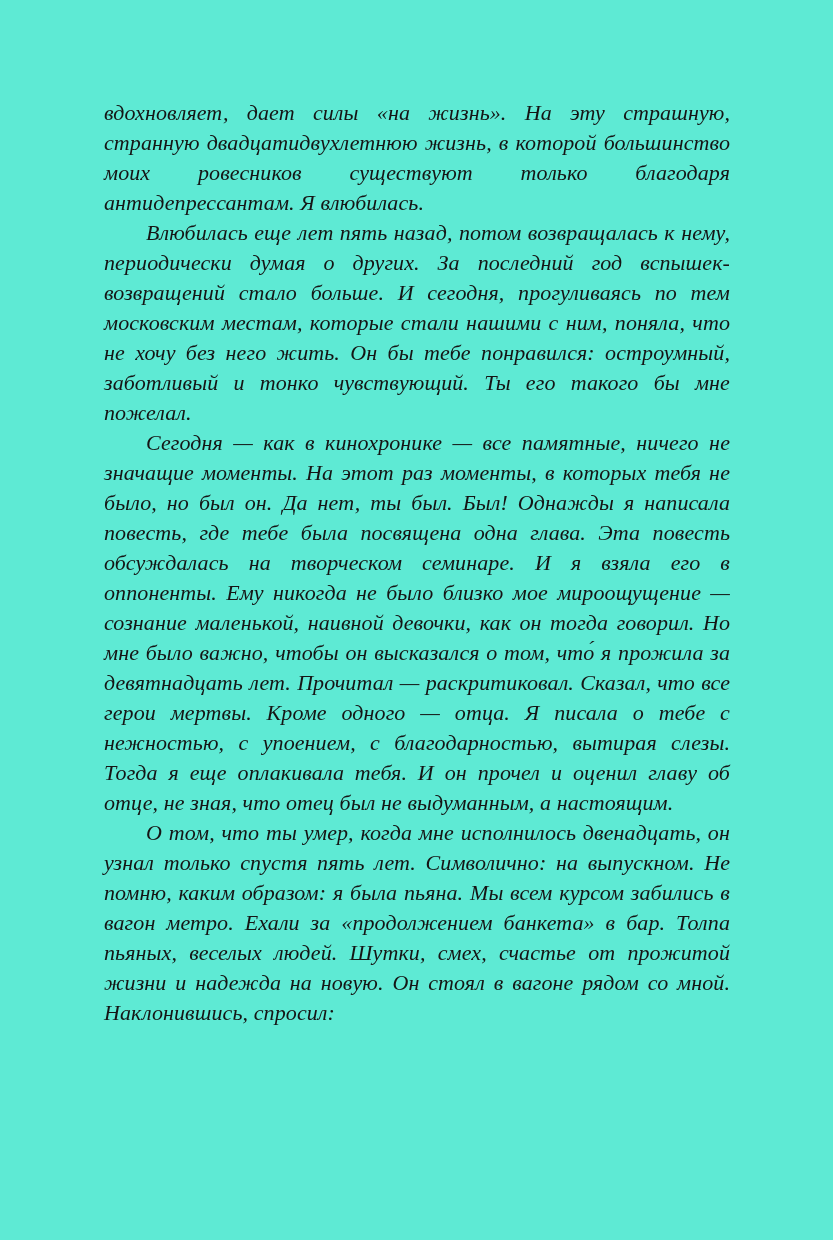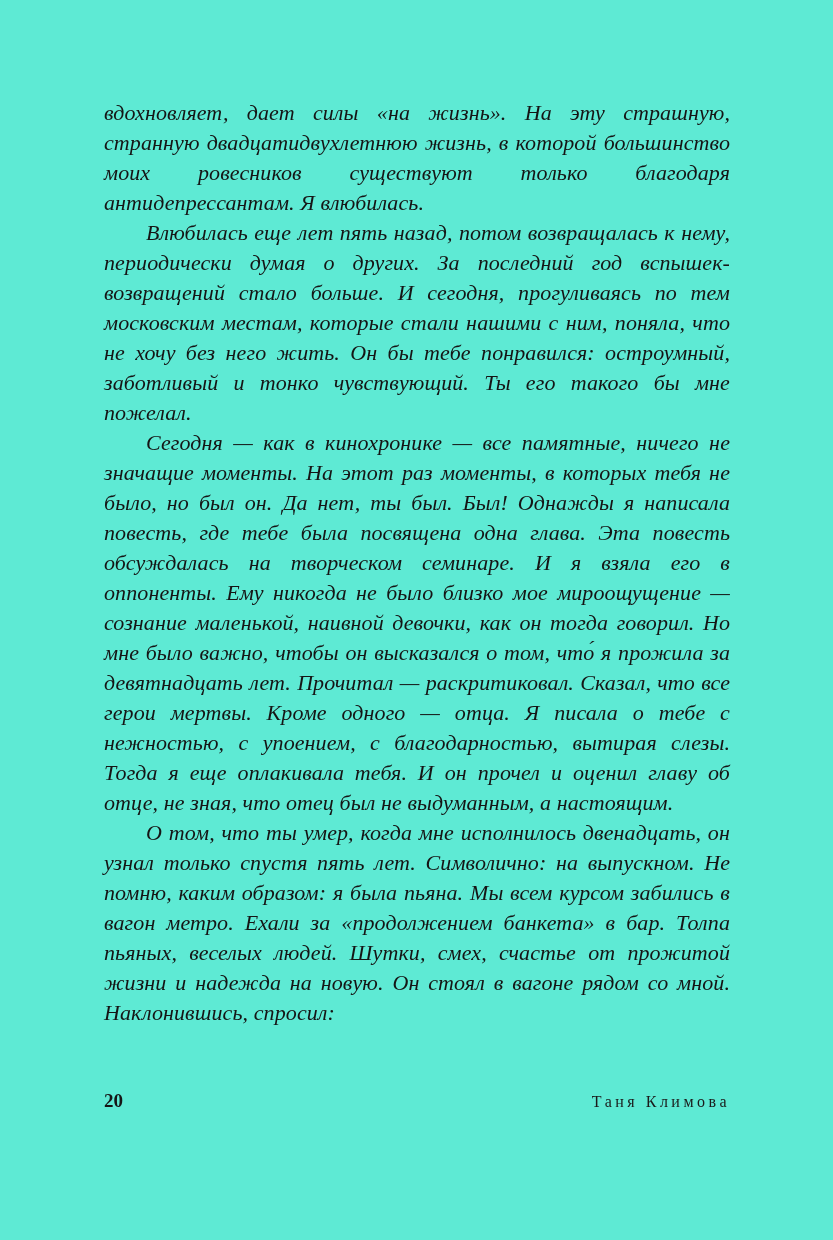--- a/index.html
+++ b/index.html
@@ -69,10 +69,6 @@
     <p class="para">О том, что ты умер, когда мне исполнилось двенадцать, он узнал только спустя пять лет. Символично: на выпускном. Не помню, каким образом: я была пьяна. Мы всем курсом забились в вагон метро. Ехали за «продолжением банкета» в бар. Толпа пьяных, веселых людей. Шутки, смех, счастье от прожитой жизни и надежда на новую. Он стоял в вагоне рядом со мной. Наклонившись, спросил:</p>
   </div>
 
-  <div class="footer">
-    <span class="page-number">20</span>
-    <span class="running-title">Таня Климова</span>
-  </div>
 
 </div>
 

